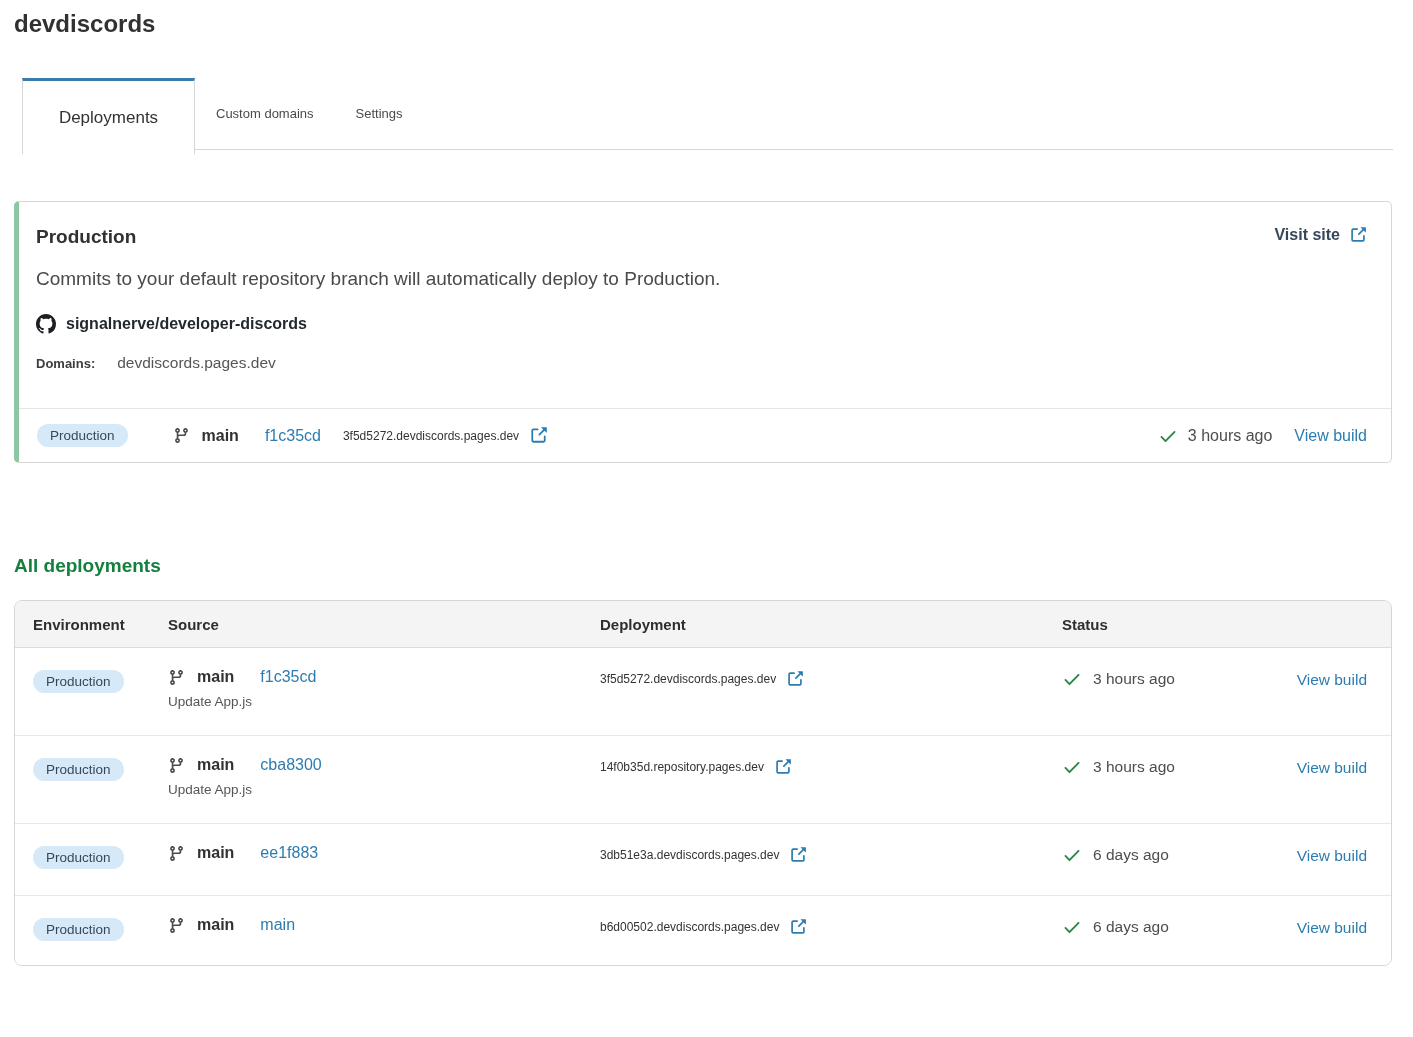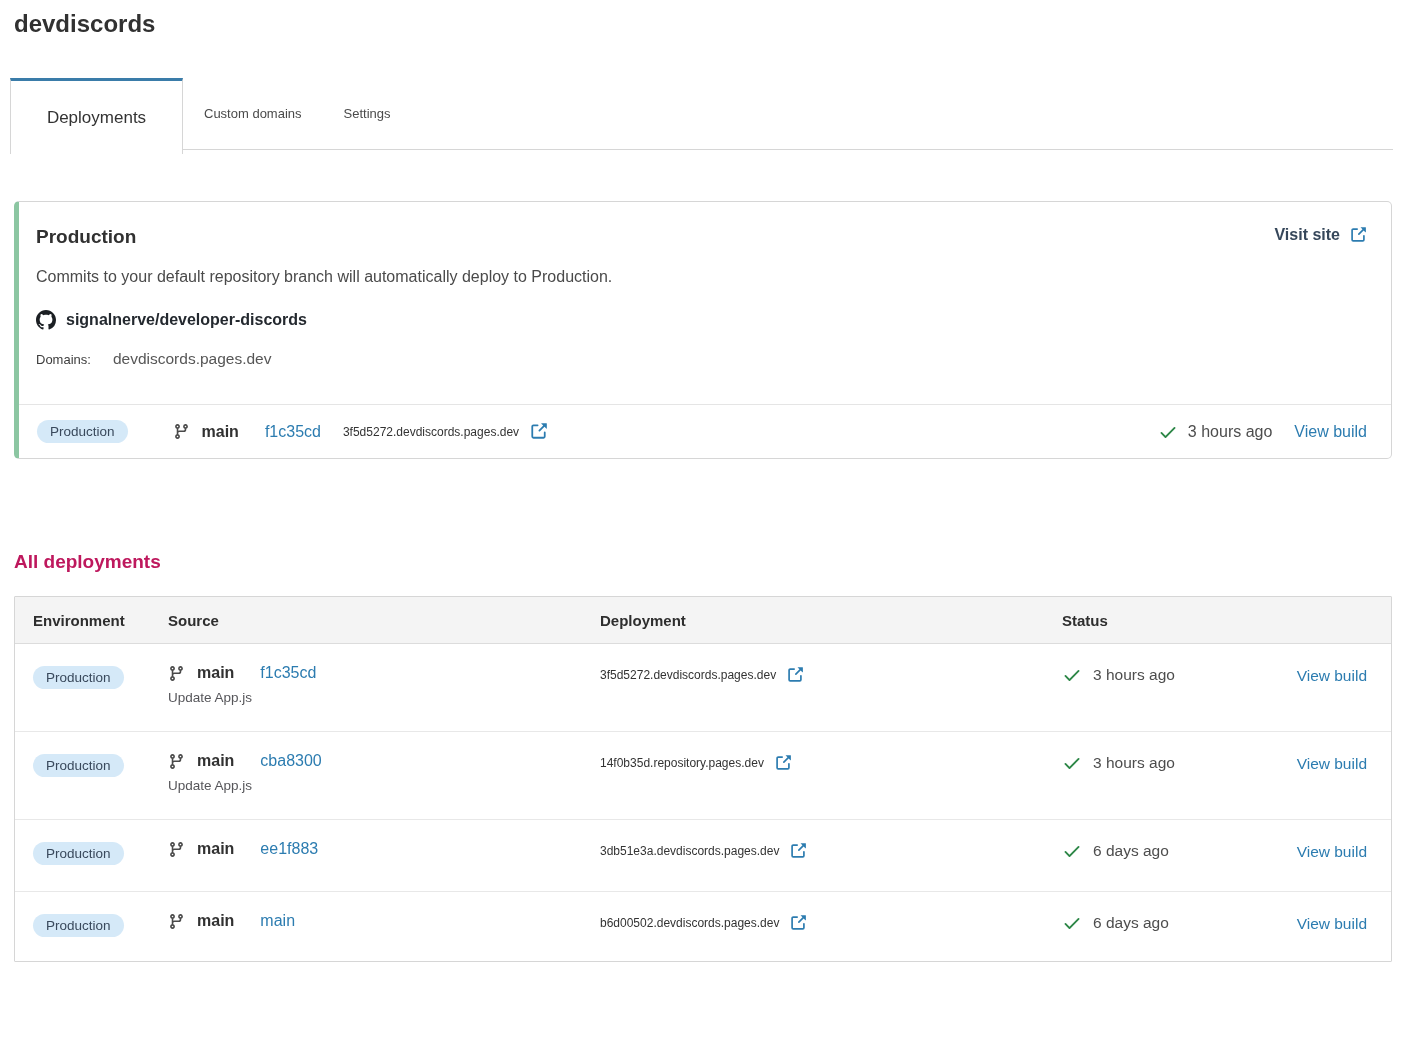--- a/index.html
+++ b/index.html
@@ -18,7 +18,7 @@
   }
 
   
-  .tabbar { display: flex; align-items: flex-start; margin-top: 40px; padding-left: 10px; }
+  .tabbar { display: flex; align-items: flex-start; margin-top: 40px; padding-left: 22px; }
   .tab-active {
     width: 173px; height: 76px;
     display: flex; align-items: center; justify-content: center;

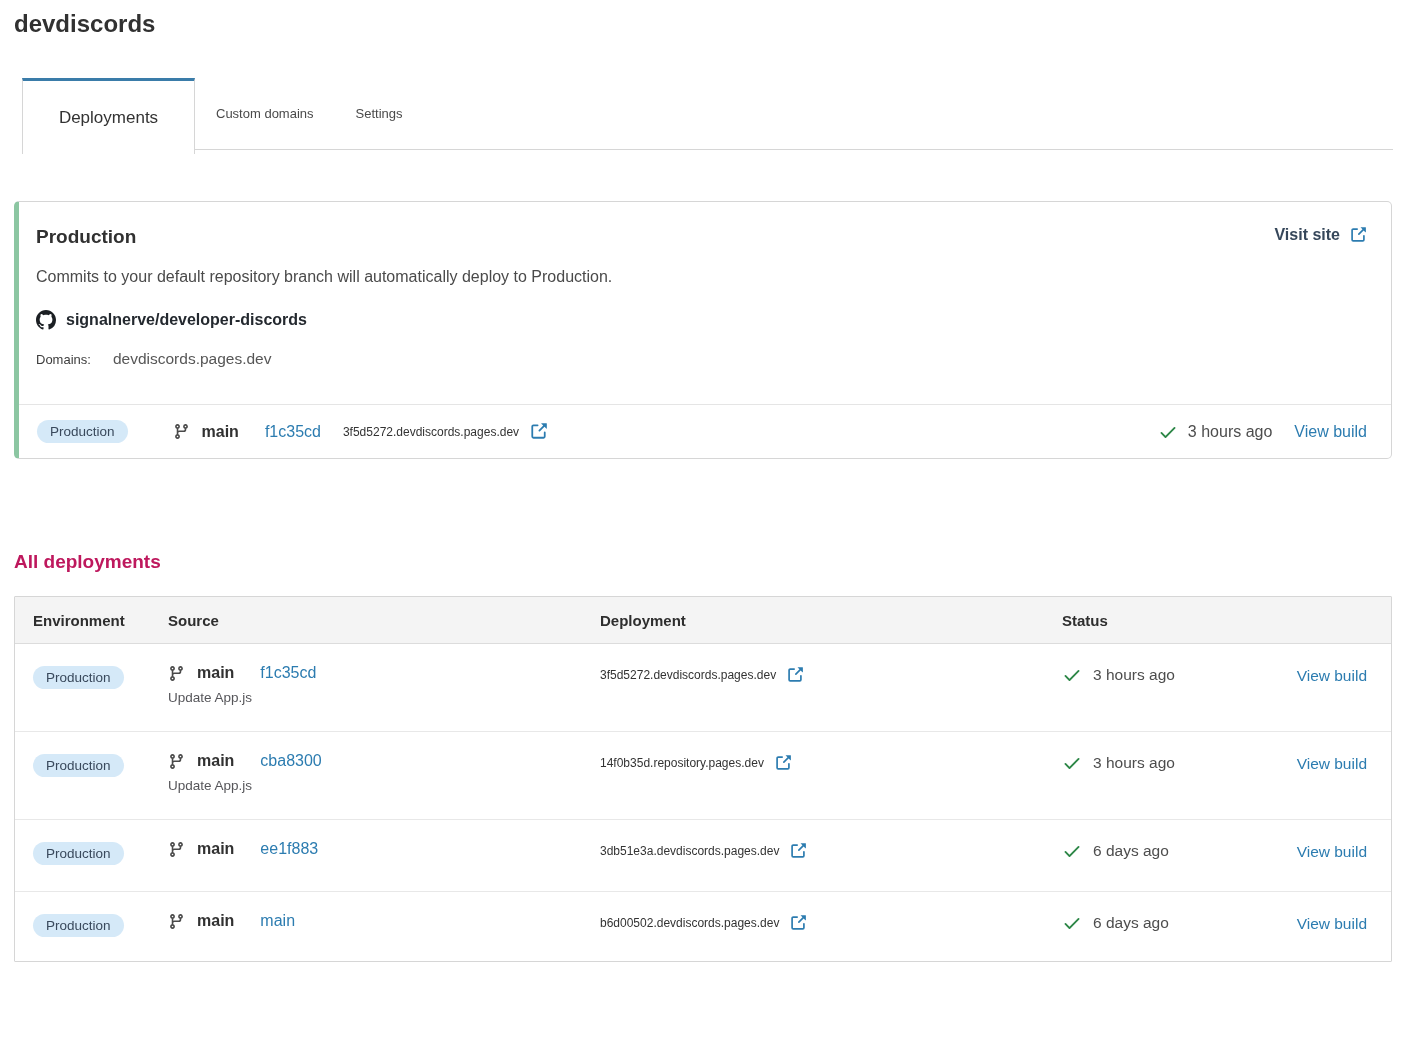--- a/index.html
+++ b/index.html
@@ -46,7 +46,7 @@
     font-size: 16px; font-weight: bold; color: #36475a;
     text-decoration: none; cursor: pointer;
   }
-  .prod-desc { margin-top: 20px; font-size: 16px; color: #4a4a4a; }
+  .prod-desc { margin-top: 20px; font-size: 19px; color: #4a4a4a; }
   .repo-row {
     margin-top: 24px; display: flex; align-items: center; gap: 10px;
     font-size: 16px; font-weight: bold; color: #24292f; cursor: pointer;

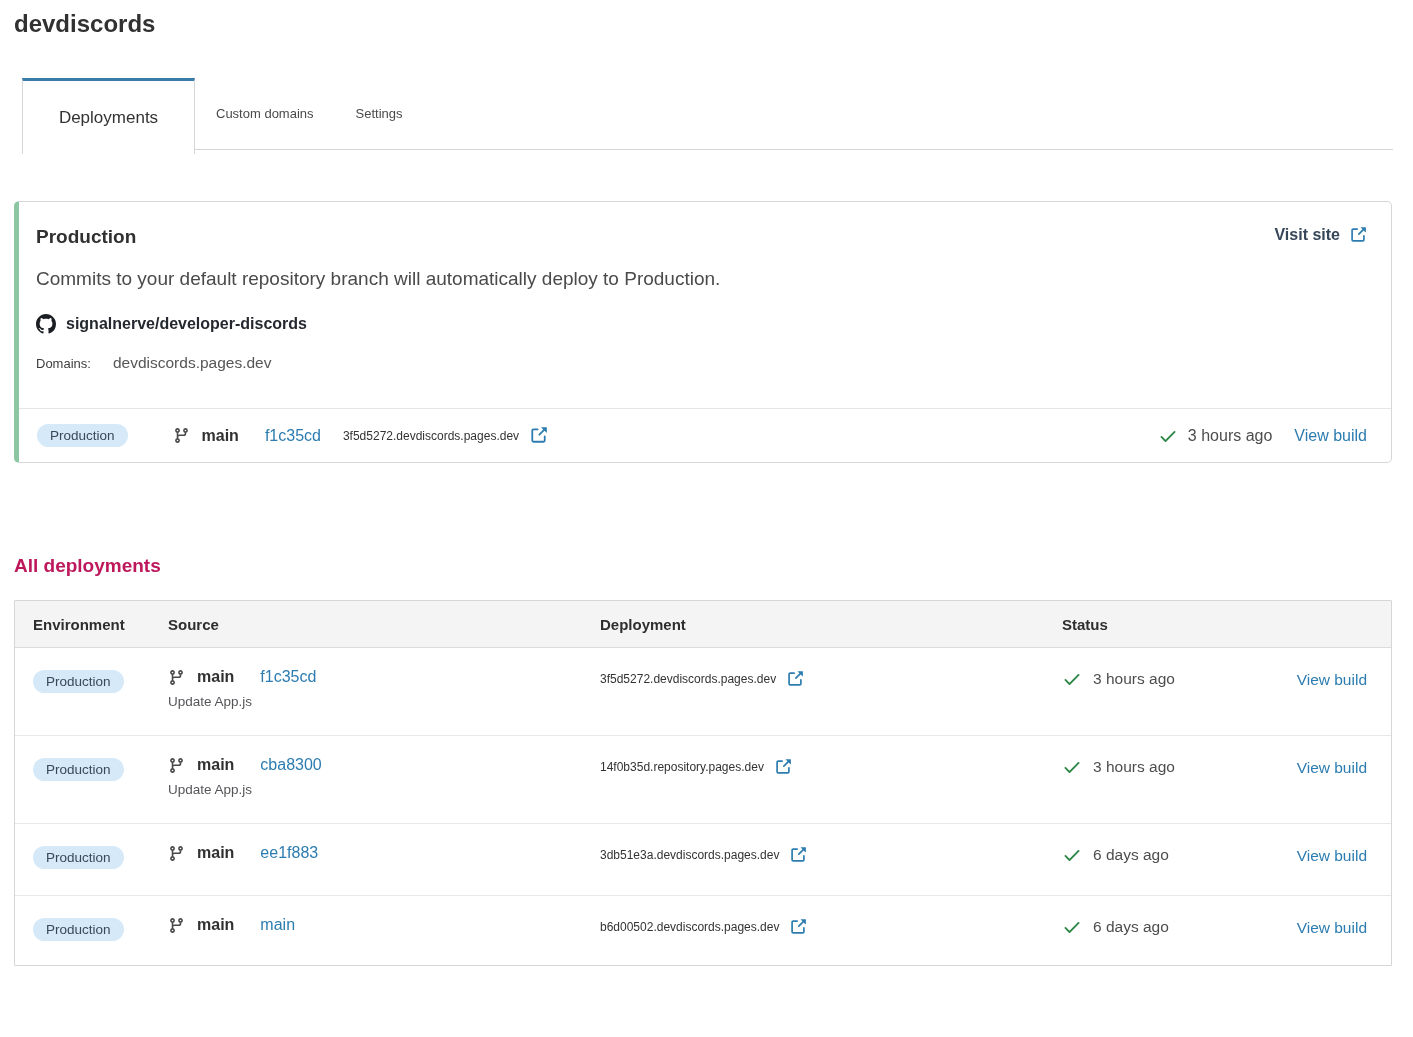--- a/index.html
+++ b/index.html
@@ -53,7 +53,7 @@
     text-decoration: none; width: max-content; justify-content: flex-end;
   }
   .domains-row { margin-top: 20px; display: flex; align-items: baseline; gap: 22px; }
-  .domains-label { font-size: 13px; font-weight: normal; color: #3d3d3d; }
+  .domains-label { font-size: 13px; font-weight: bold; color: #3d3d3d; }
   .domains-value { font-size: 15.5px; color: #565656; }
 
   .prod-deploy-row {

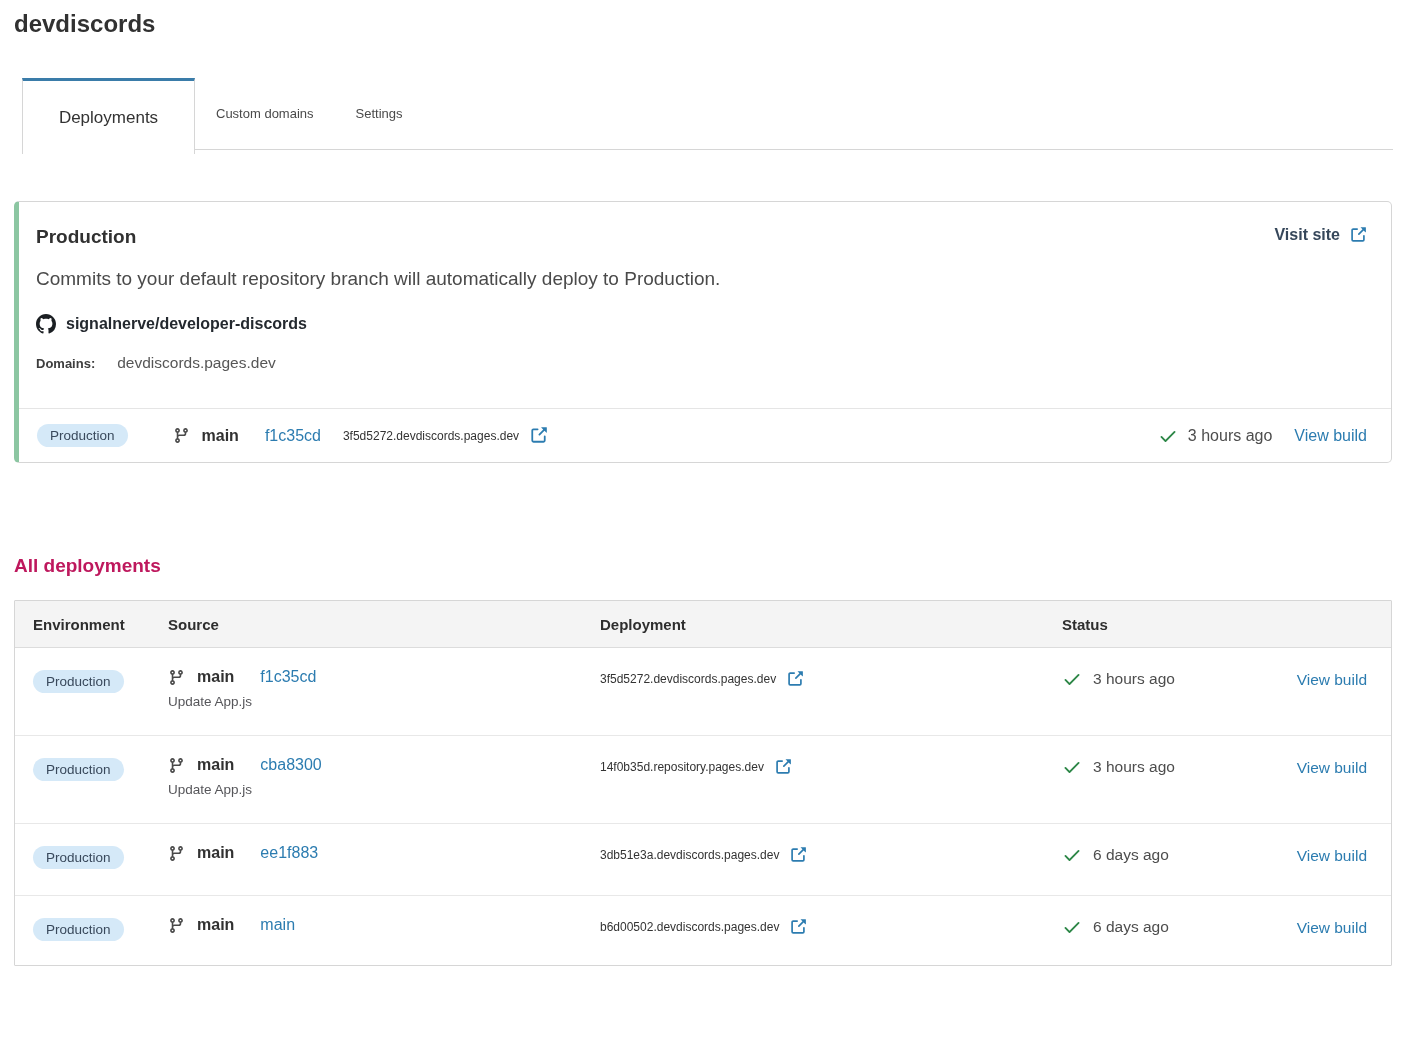--- a/index.html
+++ b/index.html
@@ -88,7 +88,7 @@
   .pdr-right .view-build { font-size: 16px; }
 
   
-  .all-title { margin: 92px 0 0 14px; font-size: 19px; font-weight: bold; color: #be185d; }
+  .all-title { margin: 92px 0 0 14px; font-size: 19px; font-weight: bold; color: #15803d; }
 
   .table {
     margin: 23px 21px 16px 14px;

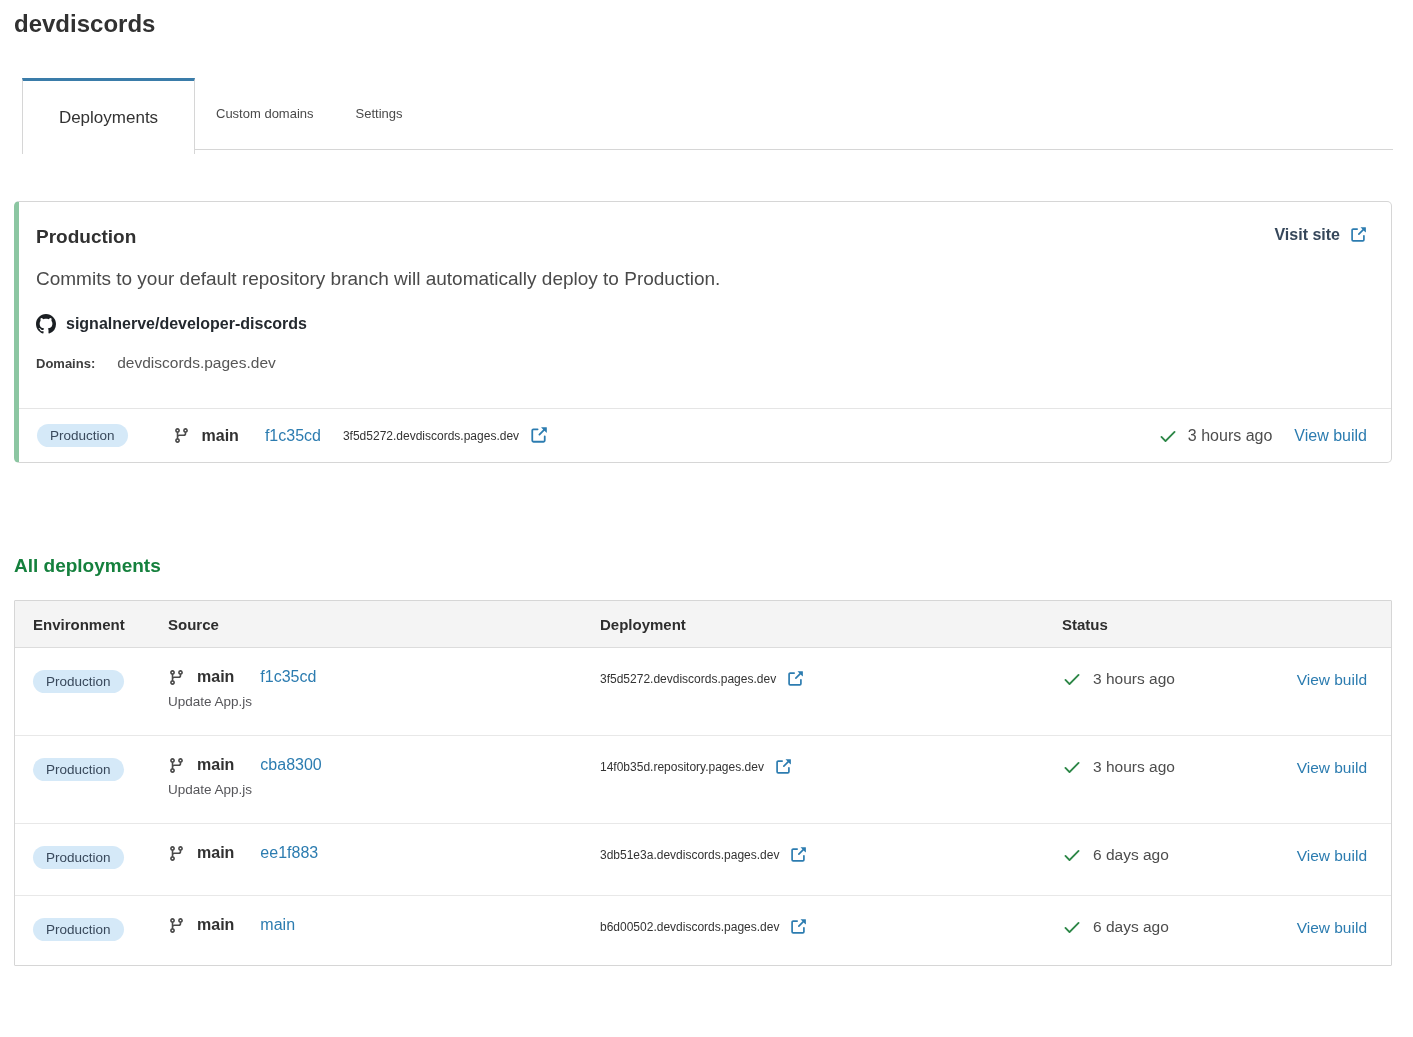--- a/index.html
+++ b/index.html
@@ -92,7 +92,7 @@
 
   .table {
     margin: 23px 21px 16px 14px;
-    border: 1px solid #d6d6d6; border-radius: 1px; background: #fff; overflow: hidden;
+    border: 1px solid #d6d6d6; border-radius: 8px; background: #fff; overflow: hidden;
   }
   .t-grid {
     display: grid;

